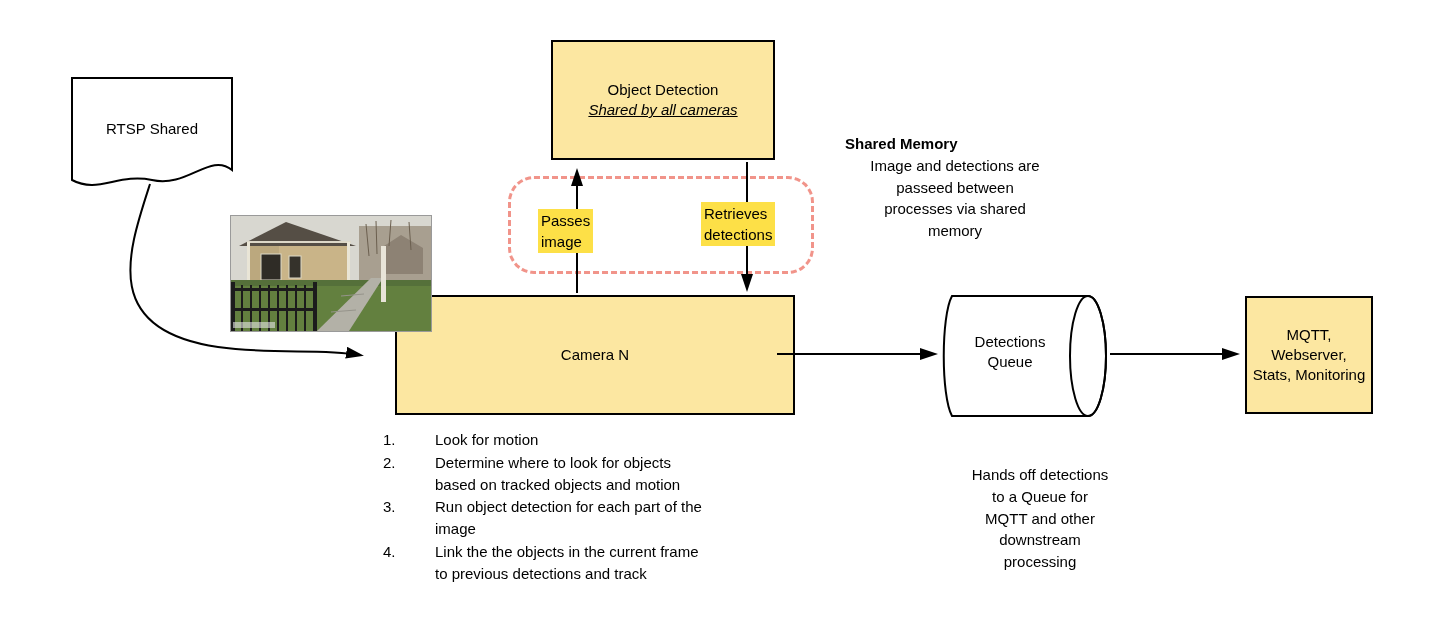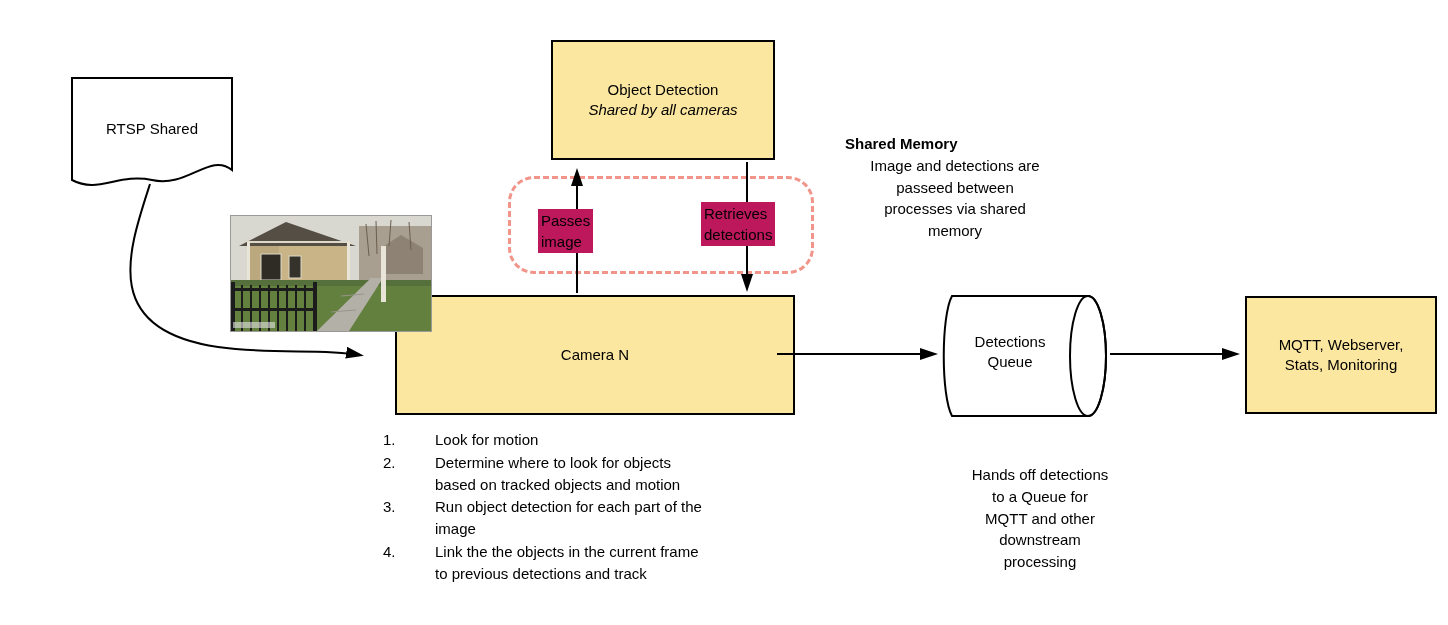--- a/index.html
+++ b/index.html
@@ -15,7 +15,7 @@
     font-size:15px;line-height:1.35;z-index:2;
   }
   .node-inner{width:100%;}
-  .subtitle{font-style:italic;}
+  .subtitle{font-style:italic;text-decoration:underline;}
   .dashed-region{
     box-sizing:border-box;border:3px dashed #F1948A;border-radius:26px;
     background:transparent;z-index:1;

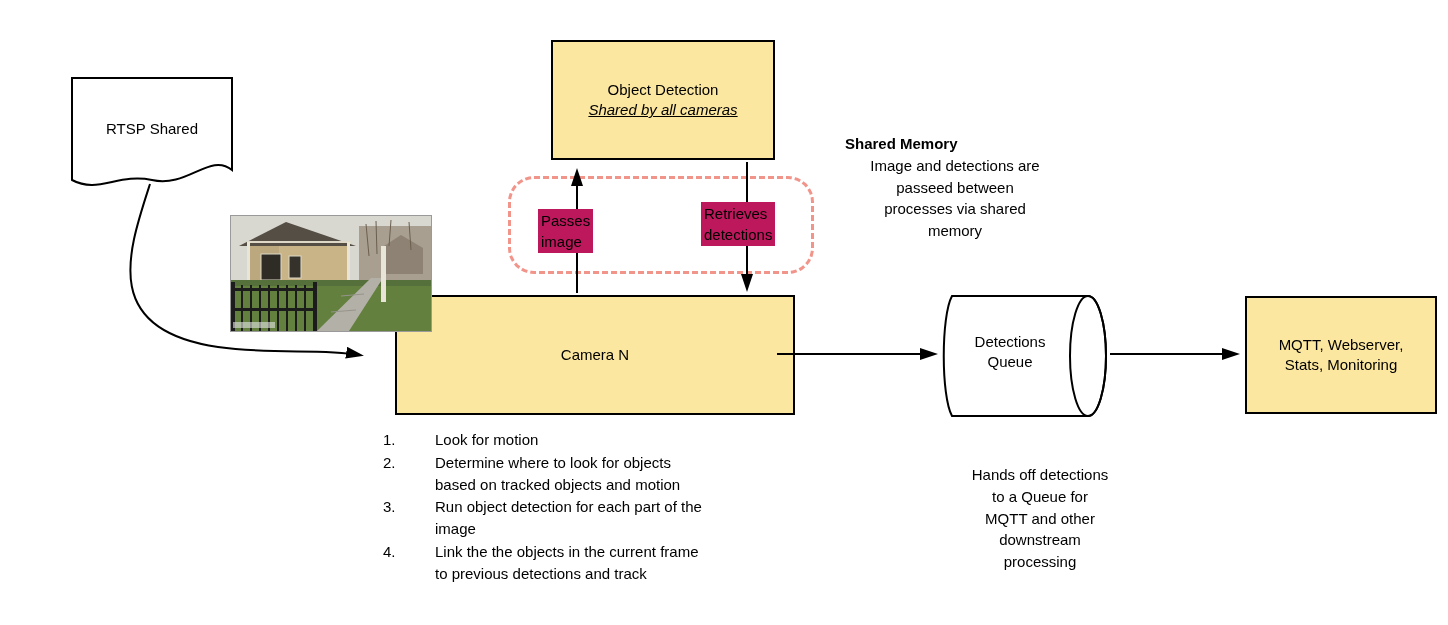--- a/index.html
+++ b/index.html
@@ -23,7 +23,7 @@
   .note{font-size:15px;line-height:1.45;z-index:2;text-align:center;}
   .note-title{font-weight:bold;font-size:15px;line-height:1.45;}
   .edge-label{
-    font-size:15px;line-height:1.4;background:#be185d;padding:1px 3px;z-index:6;
+    font-size:15px;line-height:1.4;background:#fde047;padding:1px 3px;z-index:6;
   }
   .steps{z-index:2;font-size:15px;line-height:1.45;width:430px;}
   .step-row{display:grid;grid-template-columns:52px 1fr;margin-bottom:1px;}

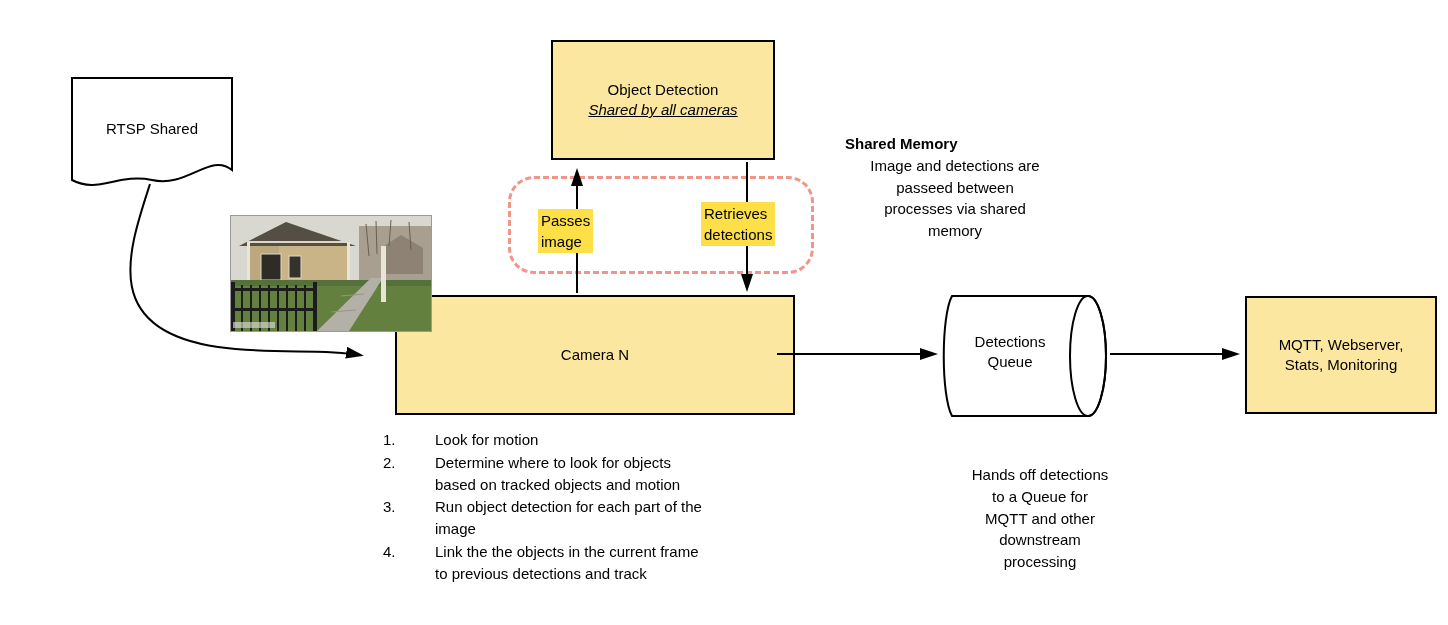--- a/index.html
+++ b/index.html
@@ -60,7 +60,7 @@
     <div class="node-inner">Camera N</div>
   </div>
 
-  <div class="abs node" style="left:1245px;top:296px;width:192px;height:118px;">
+  <div class="abs node" style="left:1245px;top:296px;width:128px;height:118px;">
     <div class="node-inner pre">MQTT, Webserver,
 Stats, Monitoring</div>
   </div>

